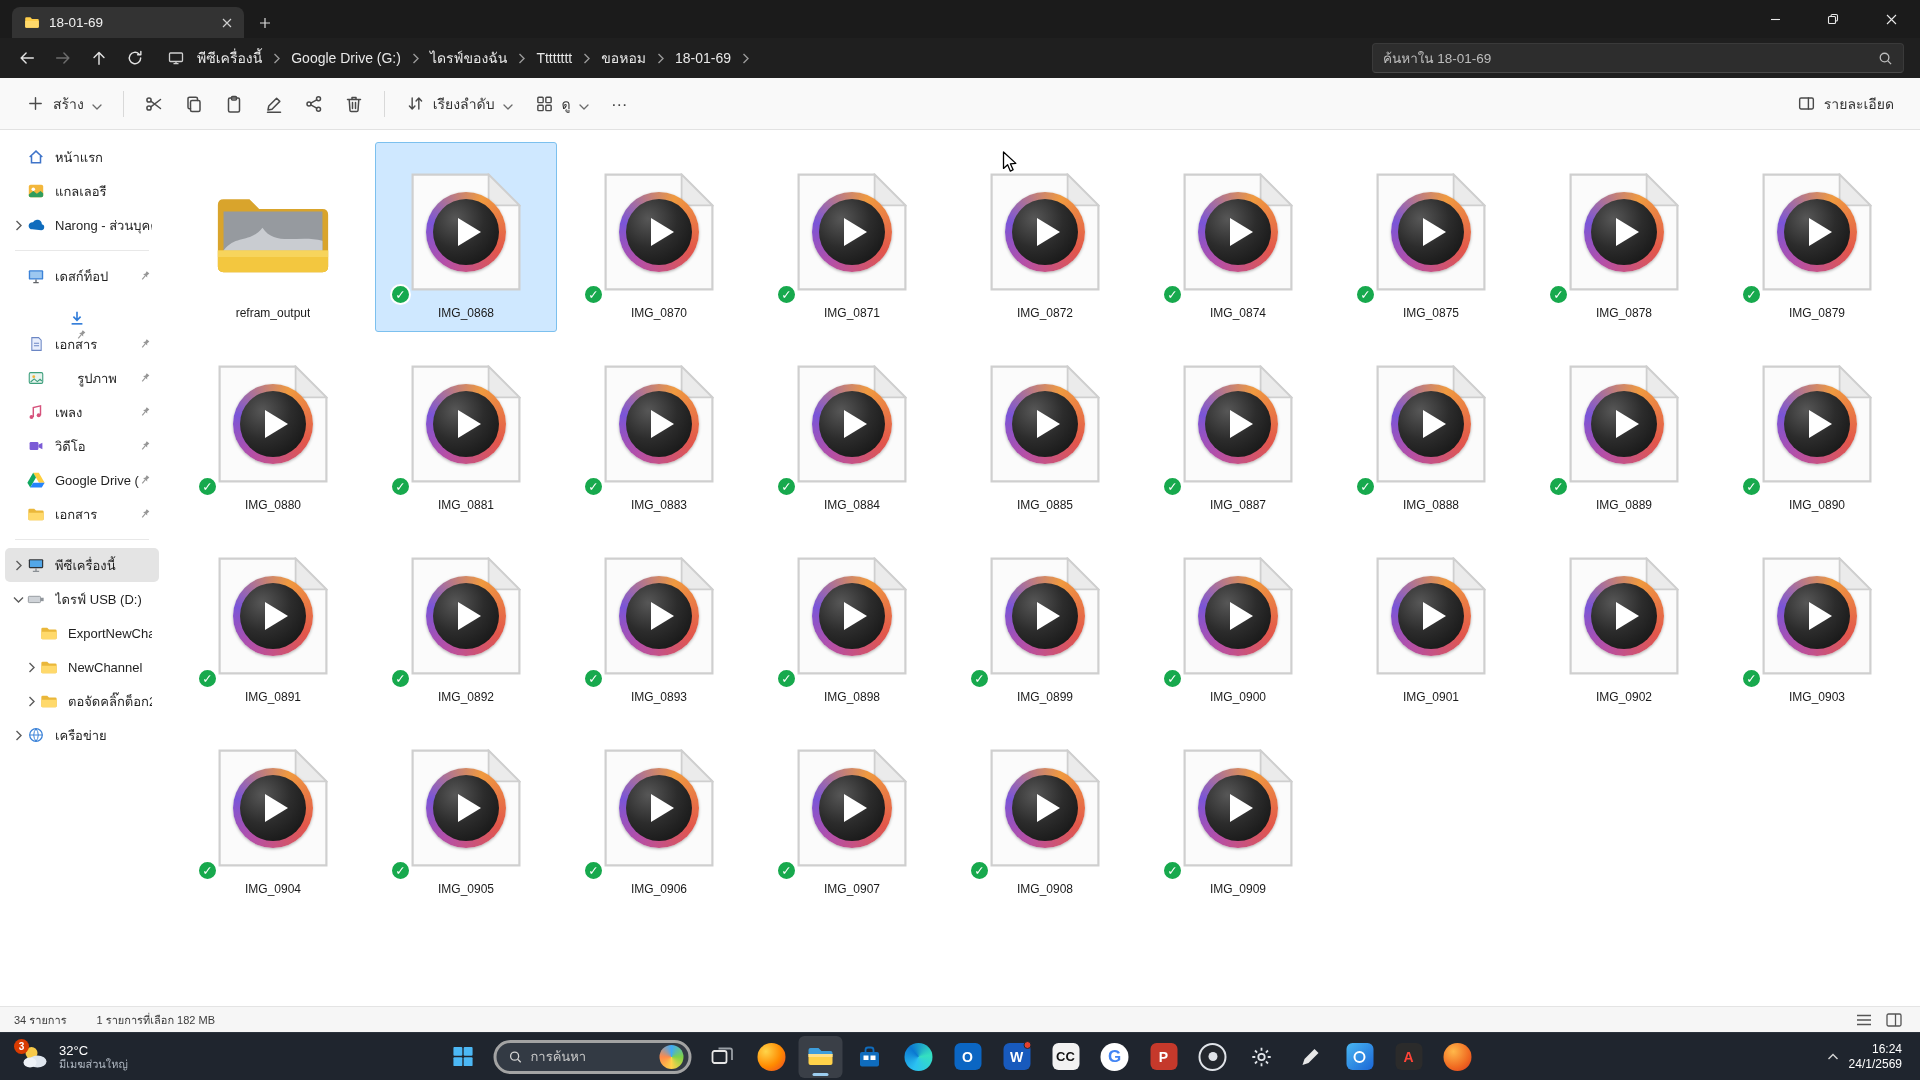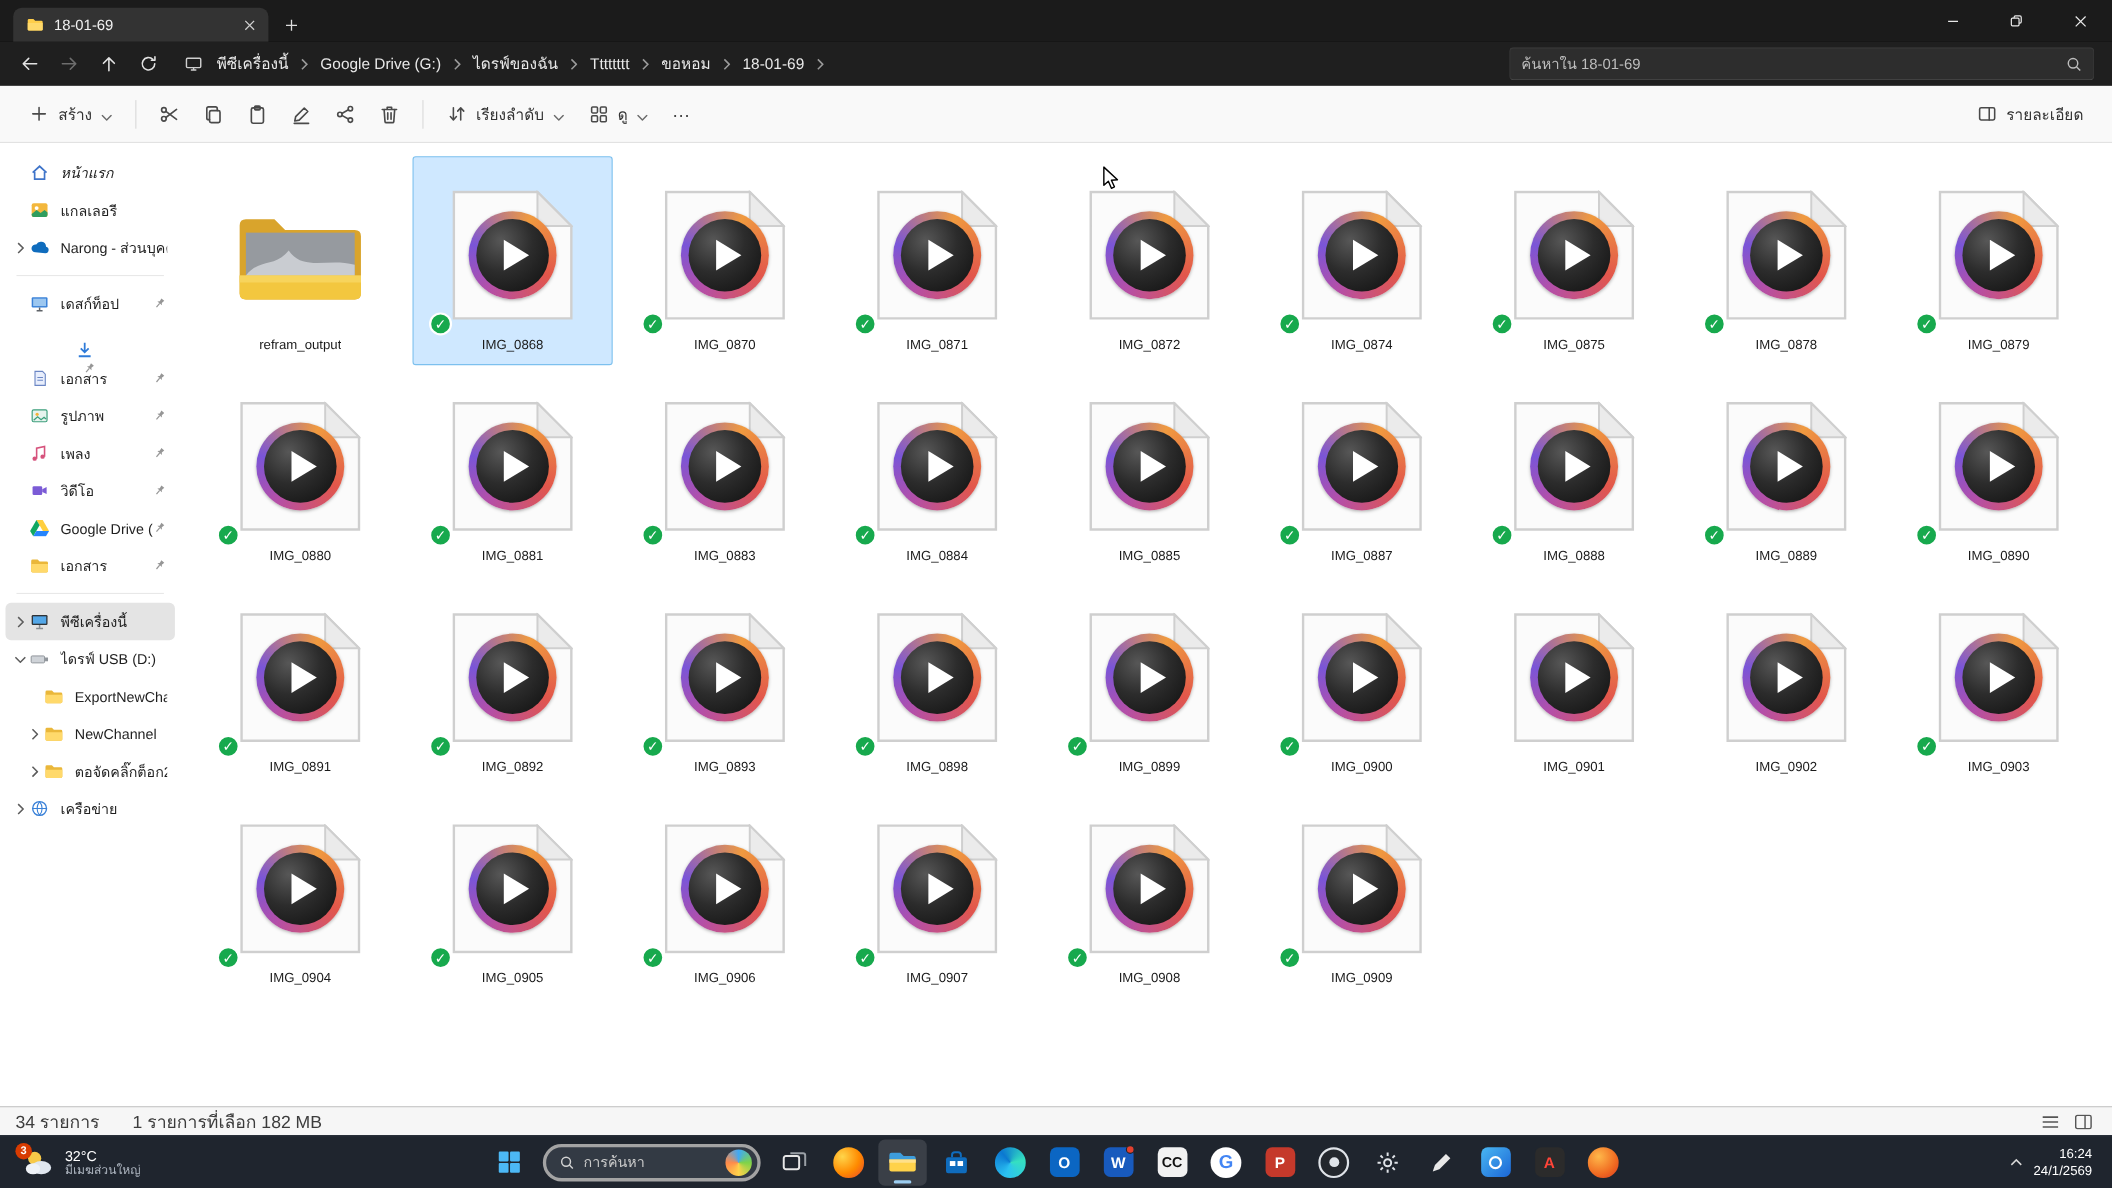--- a/index.html
+++ b/index.html
@@ -313,7 +313,7 @@
 
   <div class="body">
     <div class="sidebar">
-        <div class="side-item" style="padding-left: 6px; font-style: italic;">
+        <div class="side-item" style="padding-left: 6px;">
           <span class="chv "></span>
           <span class="ic">
             <svg width="18" height="18" viewBox="0 0 20 20">

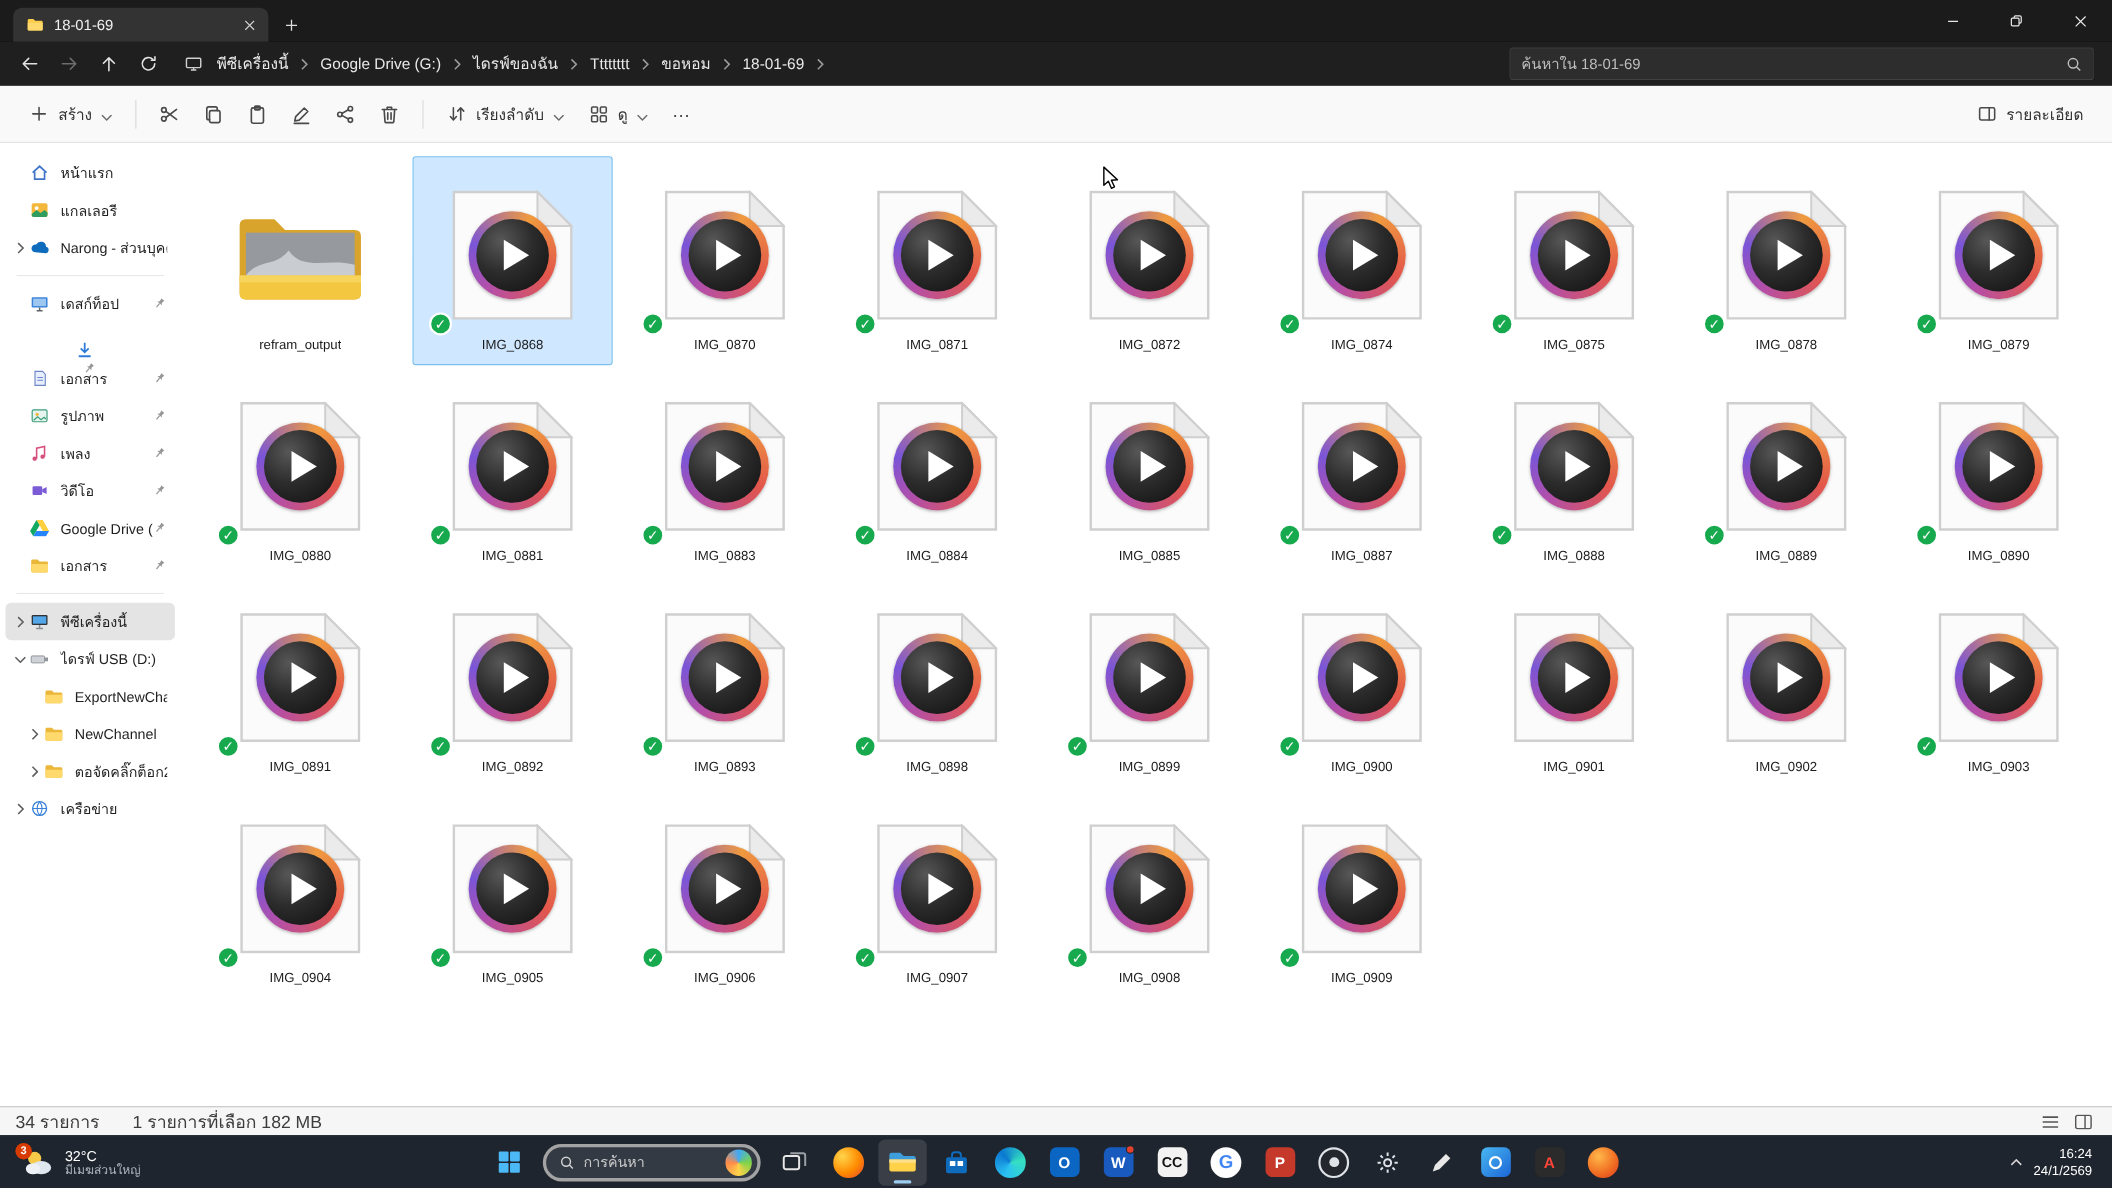--- a/index.html
+++ b/index.html
@@ -403,7 +403,7 @@
             </svg>
           </span>
         </div>
-        <div class="side-item" style="padding-left: 6px;">
+        <div class="side-item" style="padding-left: 6px; text-align: center;">
           <span class="chv "></span>
           <span class="ic">
             <svg width="18" height="18" viewBox="0 0 20 20">

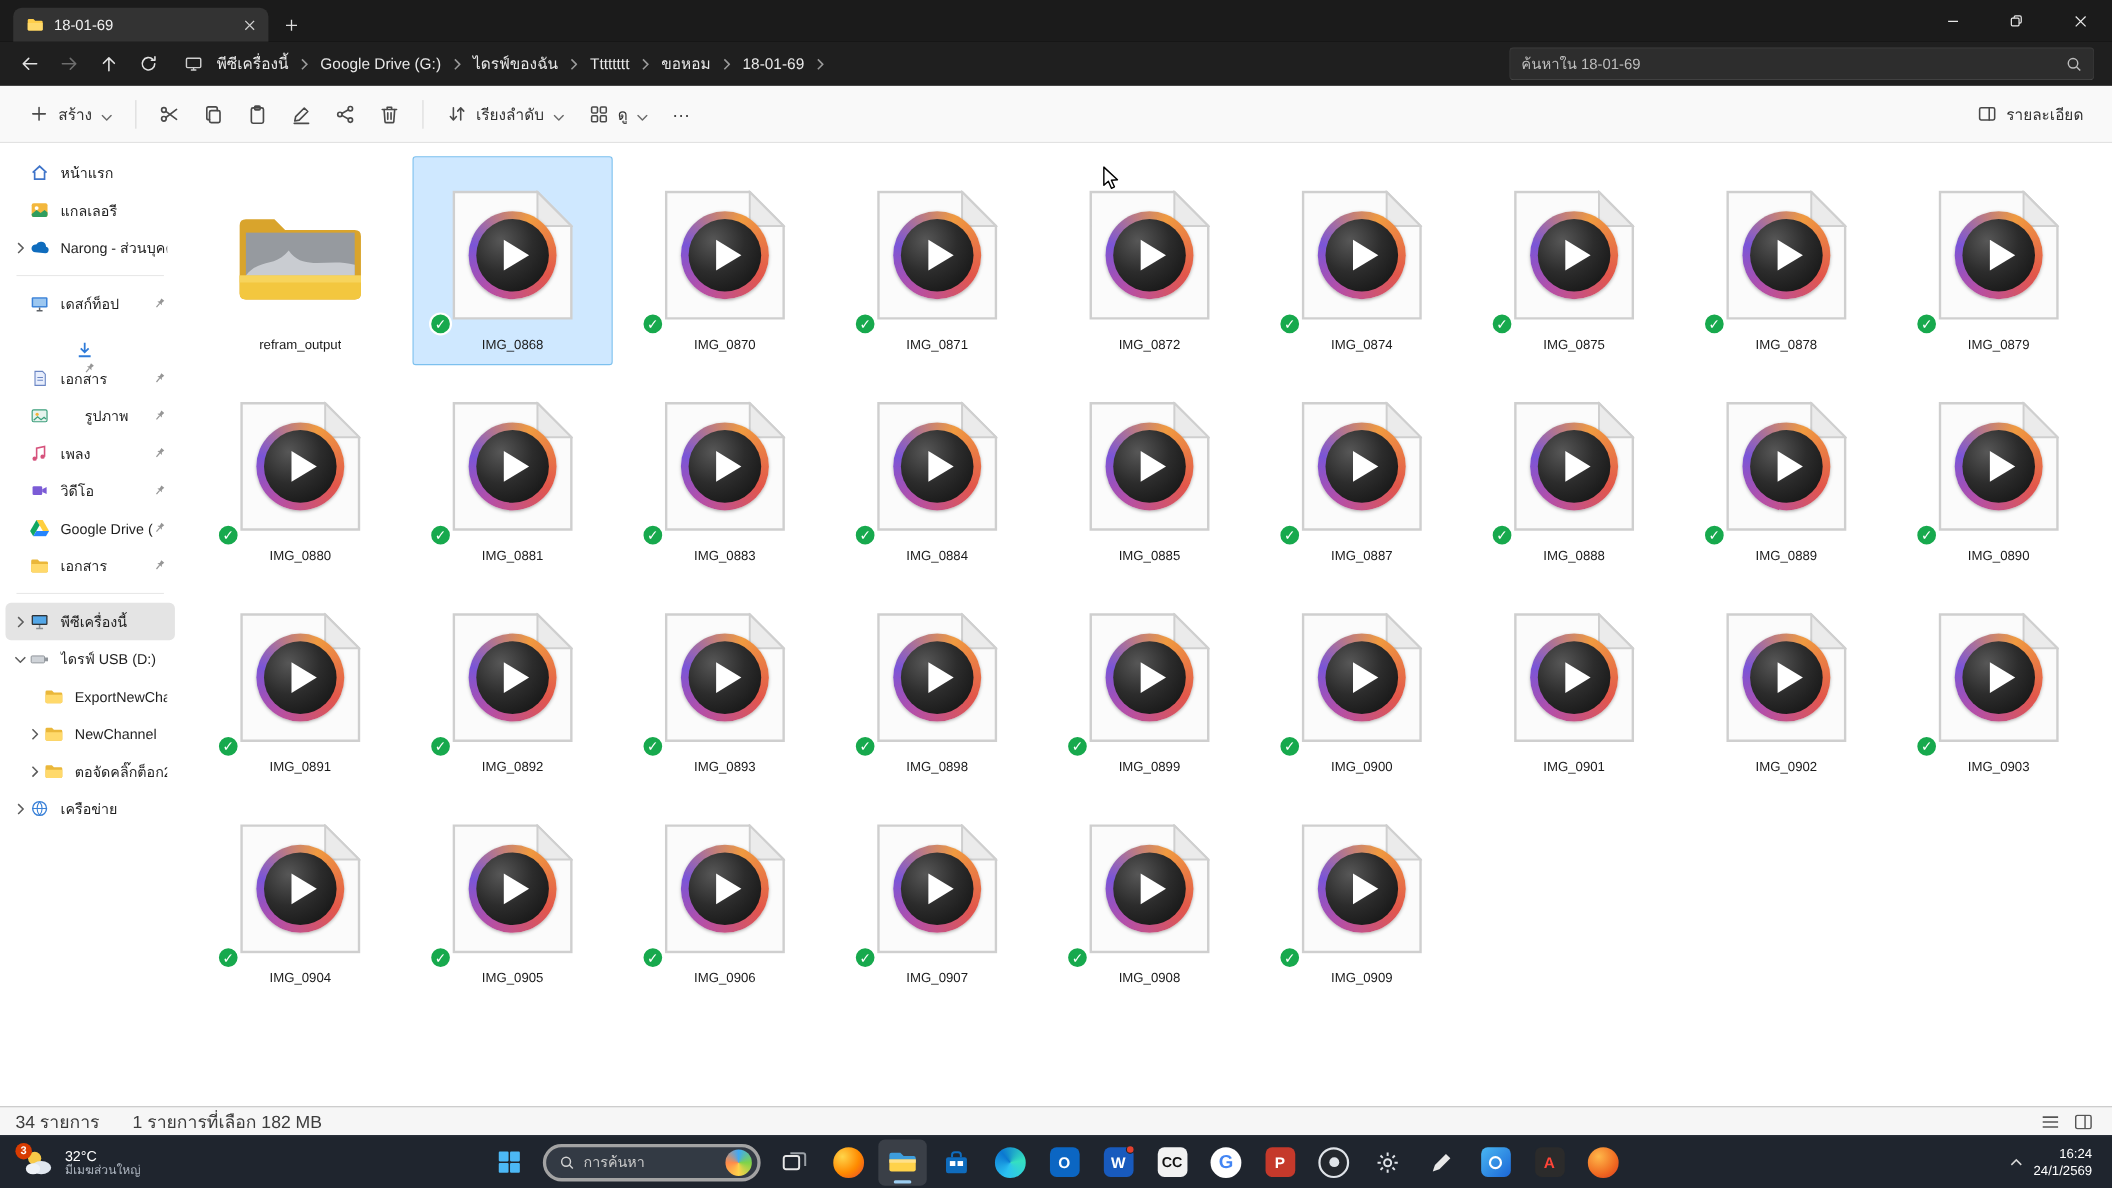--- a/index.html
+++ b/index.html
@@ -73,7 +73,7 @@
 
   
   .statusbar{height:26px;background:#f6f6f6;border-top:1px solid #e4e4e4;display:flex;align-items:center;
-    padding:0 14px;font-size:16px;color:#3c3c3c;gap:30px;flex:0 0 auto}
+    padding:0 14px;font-size:11px;color:#3c3c3c;gap:30px;flex:0 0 auto}
   .sb-right{margin-left:auto;display:flex;gap:6px}
   .sb-ic{width:24px;height:20px;display:flex;align-items:center;justify-content:center;border-radius:3px}
 

